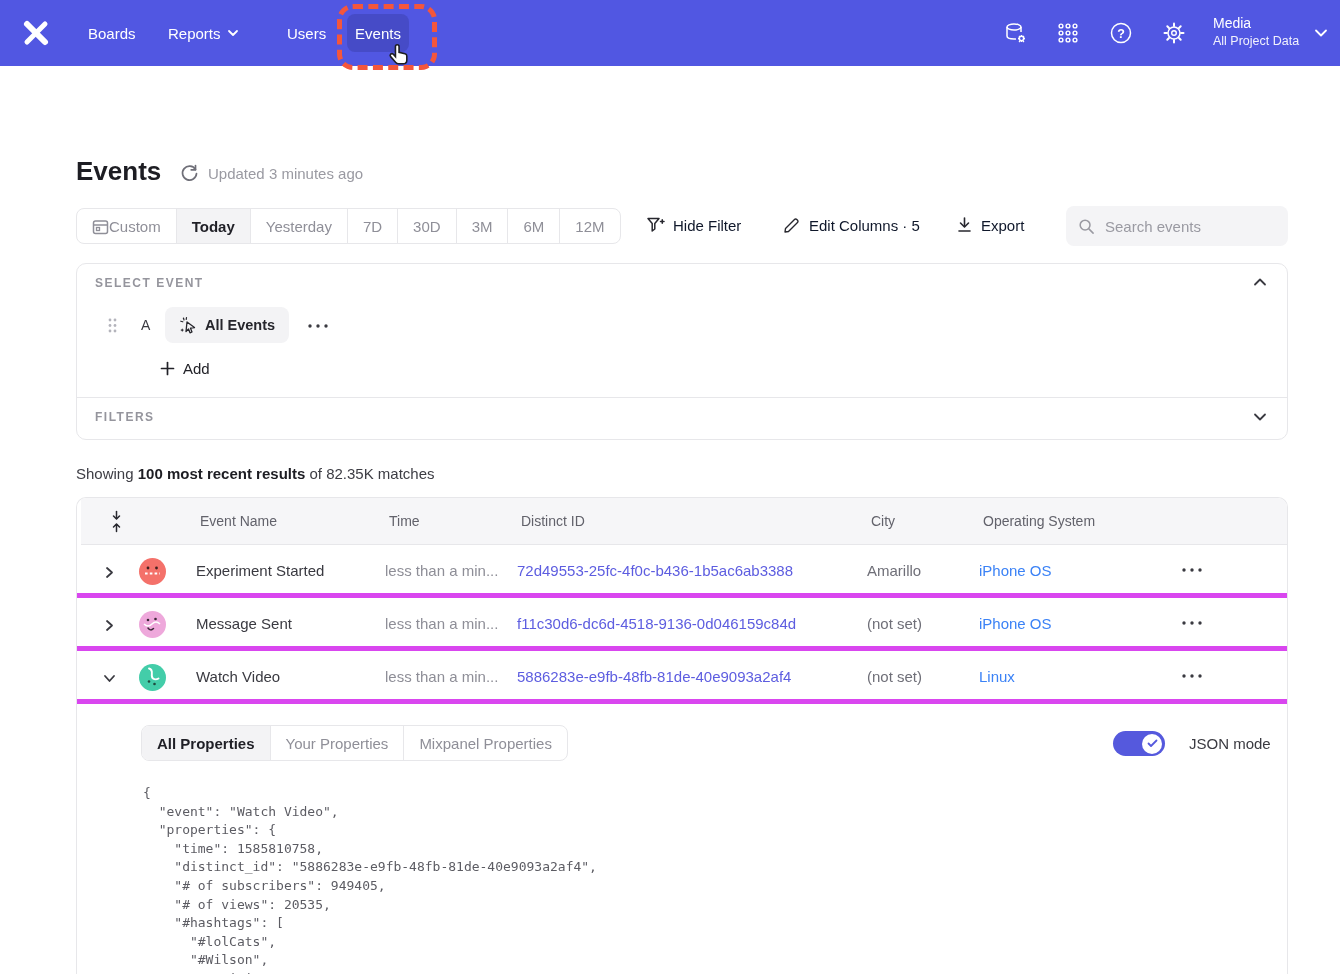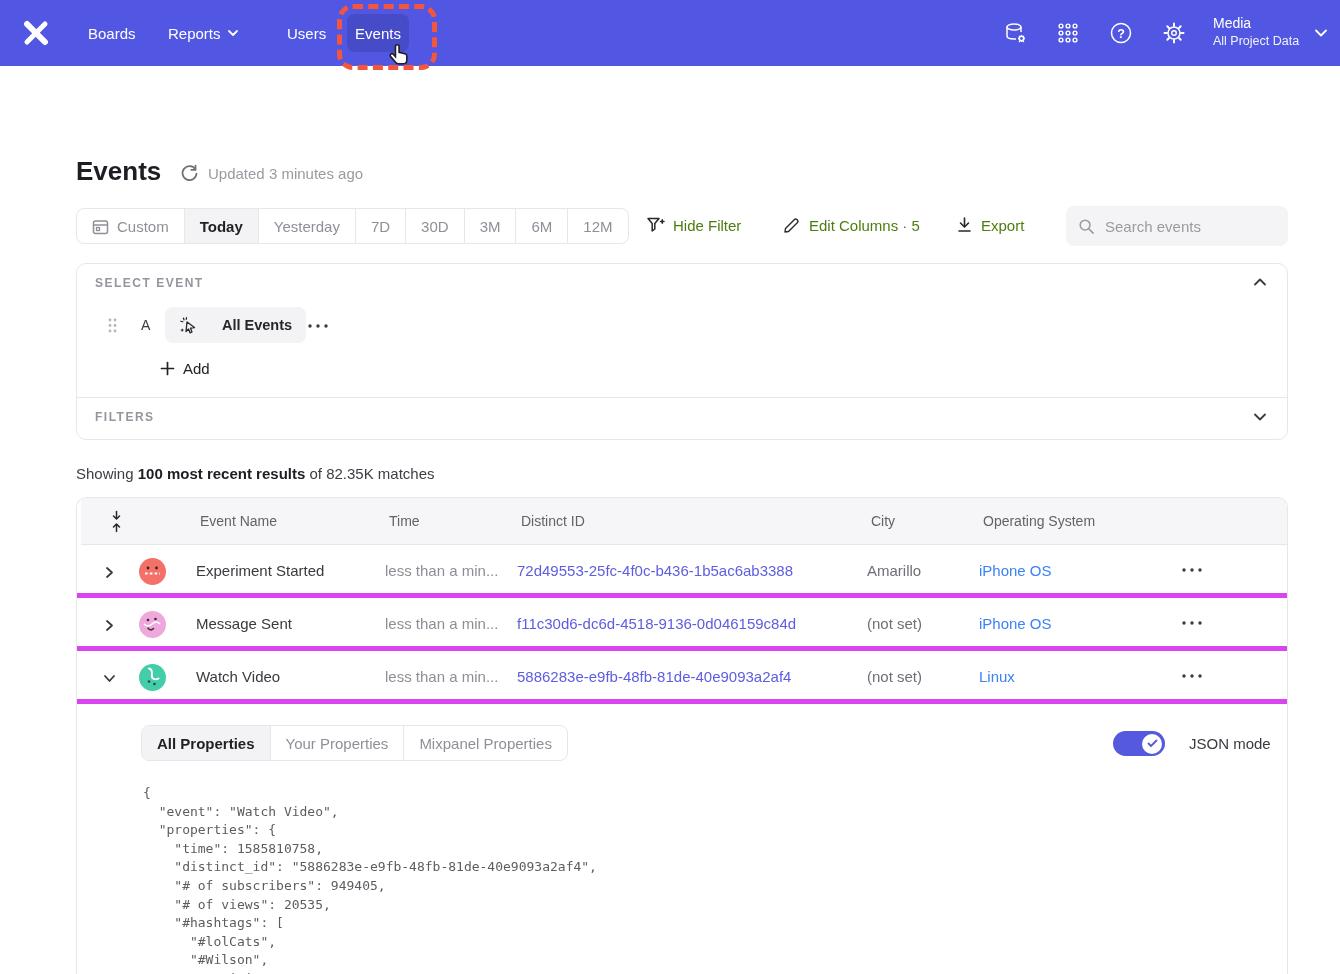--- a/index.html
+++ b/index.html
@@ -33,7 +33,7 @@
   
   .seg { position:absolute; display:inline-flex; border:1px solid #e7e7ea; border-radius:8px;
     overflow:hidden; background:#fff; height:36px; }
-  .seg > div { display:flex; align-items:center; gap:8px; padding:0 15px; font-size:15px;
+  .seg > div { display:flex; align-items:center; gap:0; padding:0 15px; font-size:15px;
     color:#8f8f98; font-weight:500; border-right:1px solid #e7e7ea; cursor:pointer; white-space:nowrap; }
   .seg > div:last-child { border-right:none; }
   .seg > div.selected { background:#f3f3f5; color:#1f1f26; font-weight:700; }

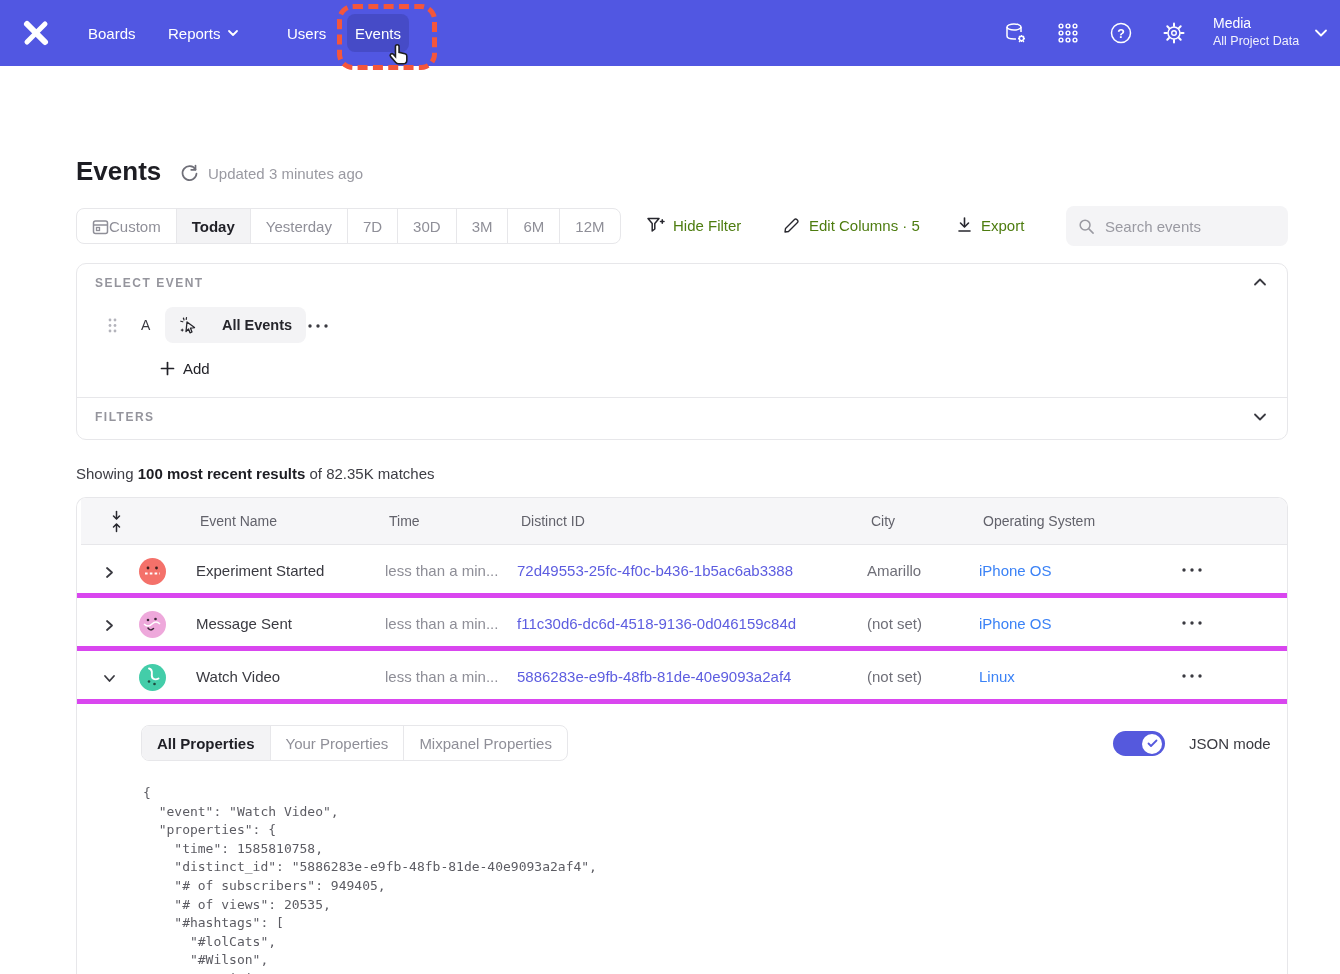--- a/index.html
+++ b/index.html
@@ -41,7 +41,7 @@
 
   
   .tool { position:absolute; top:150px; display:flex; align-items:flex-end; gap:8px;
-    font-size:15px; font-weight:500; color:#4d7c0f; cursor:pointer; }
+    font-size:15px; font-weight:500; color:#0f172a; cursor:pointer; }
   .tb-search { position:absolute; left:1066px; top:140px; width:222px; height:40px;
     background:#f4f4f6; border-radius:8px; display:flex; align-items:center; padding:0 12px; gap:10px; }
   .tb-search input { border:none; outline:none; background:transparent; font-size:15px;

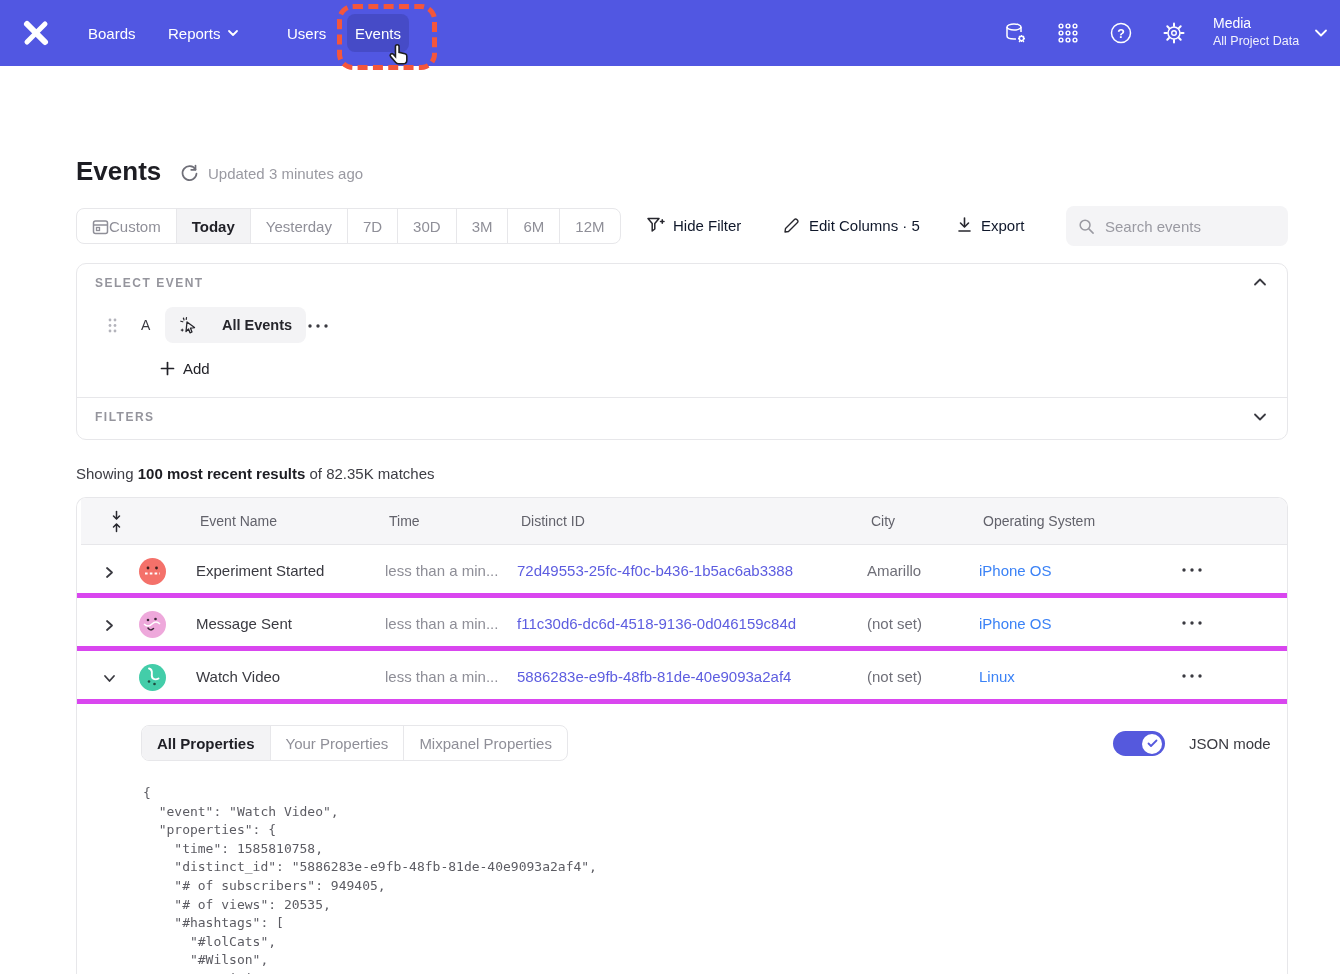--- a/index.html
+++ b/index.html
@@ -54,7 +54,7 @@
   .sec-label { position:absolute; left:18px; font-size:12px; font-weight:600;
     letter-spacing:1.5px; color:#95959d; }
   .pill { position:absolute; left:88px; top:43px; height:36px; background:#f3f3f5;
-    border-radius:8px; display:flex; align-items:center; gap:24px; padding:0 14px;
+    border-radius:8px; display:flex; align-items:center; gap:7px; padding:0 14px;
     font-size:14.5px; font-weight:700; color:#26262c; cursor:pointer; }
   .add-btn { position:absolute; left:83px; top:96px; display:flex; align-items:center; gap:8px;
     font-size:15px; font-weight:500; color:#222228; cursor:pointer; }

